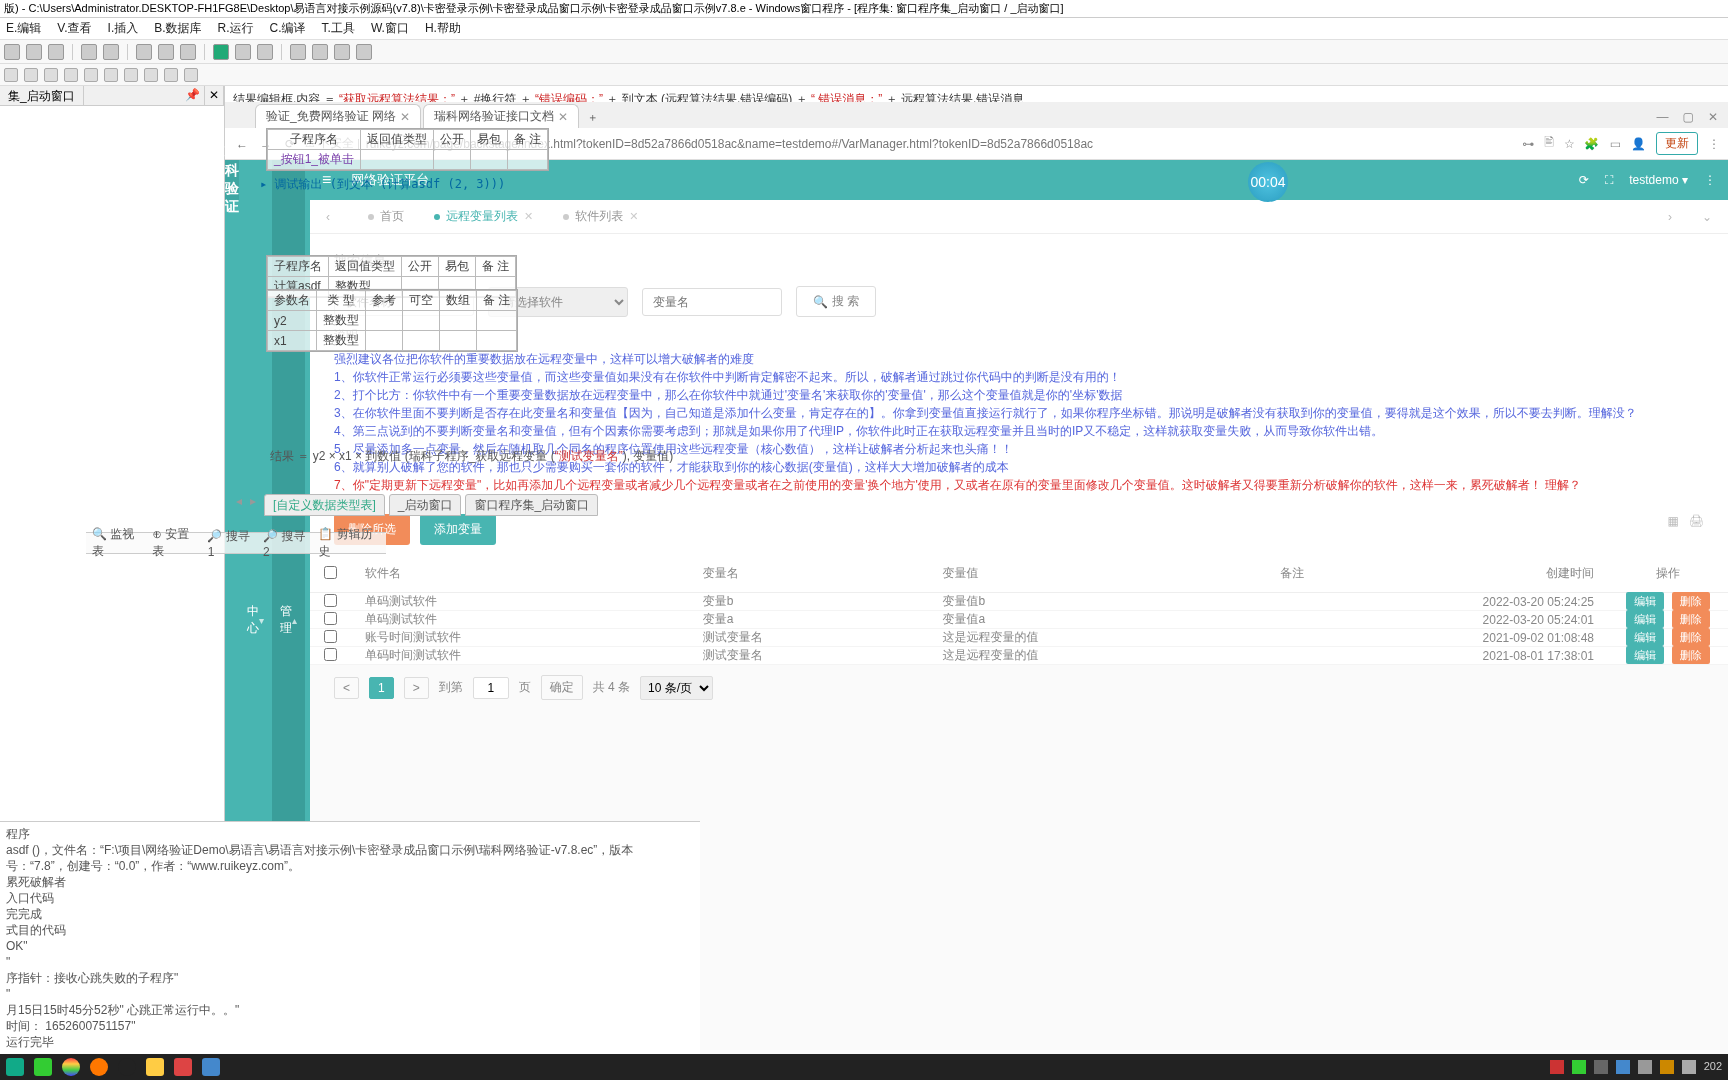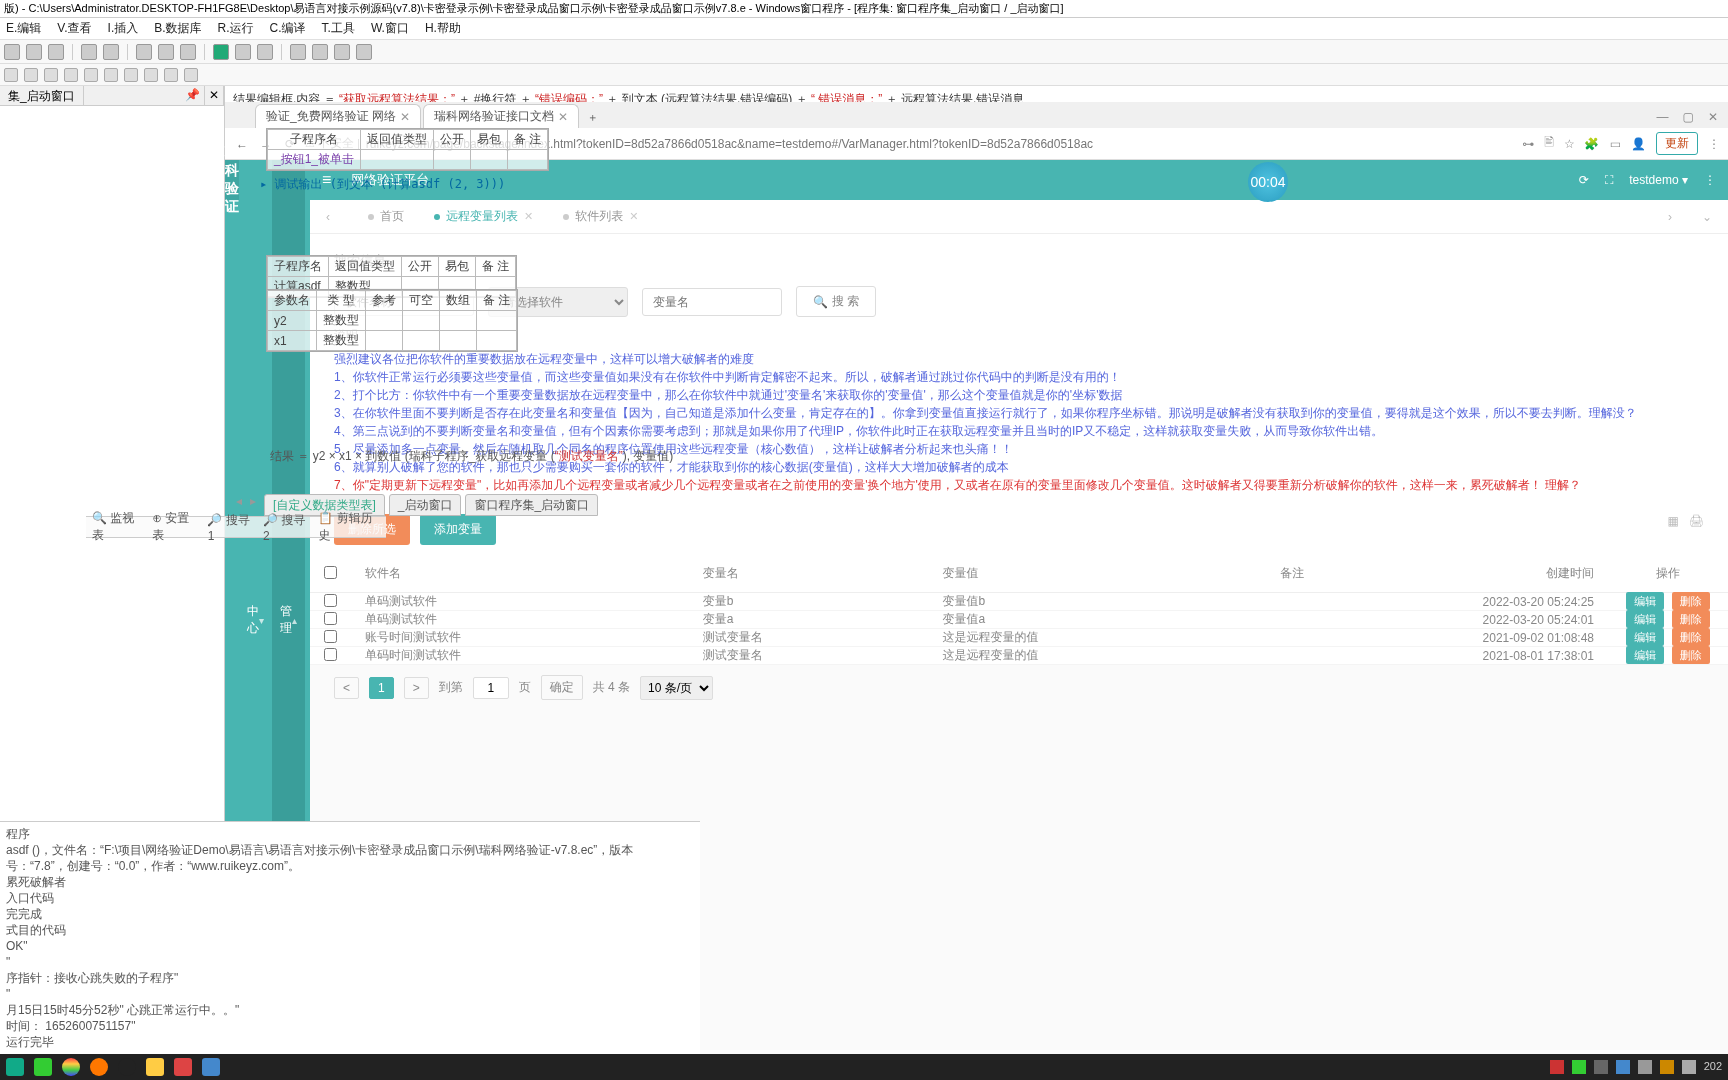--- a/index.html
+++ b/index.html
@@ -125,7 +125,7 @@
 .ide-lower-tabs .ltab { background: #eee; border: 1px solid #bbb; padding: 2px 8px; border-radius: 3px 3px 0 0; color: #555; }
 
 
-.ide-status { position: absolute; left: 0; top: 516px; height: 22px; display: flex; align-items: center; gap: 10px; padding: 0 6px; font-size: 11px; color: #555; z-index: 25; border-top: 1px solid #ccc; border-bottom: 1px solid #ccc; background: rgba(250,250,250,0.8); }
+.ide-status { position: absolute; left: 0; top: 532px; height: 22px; display: flex; align-items: center; gap: 10px; padding: 0 6px; font-size: 11px; color: #555; z-index: 25; border-top: 1px solid #ccc; border-bottom: 1px solid #ccc; background: rgba(250,250,250,0.8); }
 
 
 .left-bottom-tabs { height: 20px; display: flex; border-top: 1px solid #ccc; font-size: 11px; }

